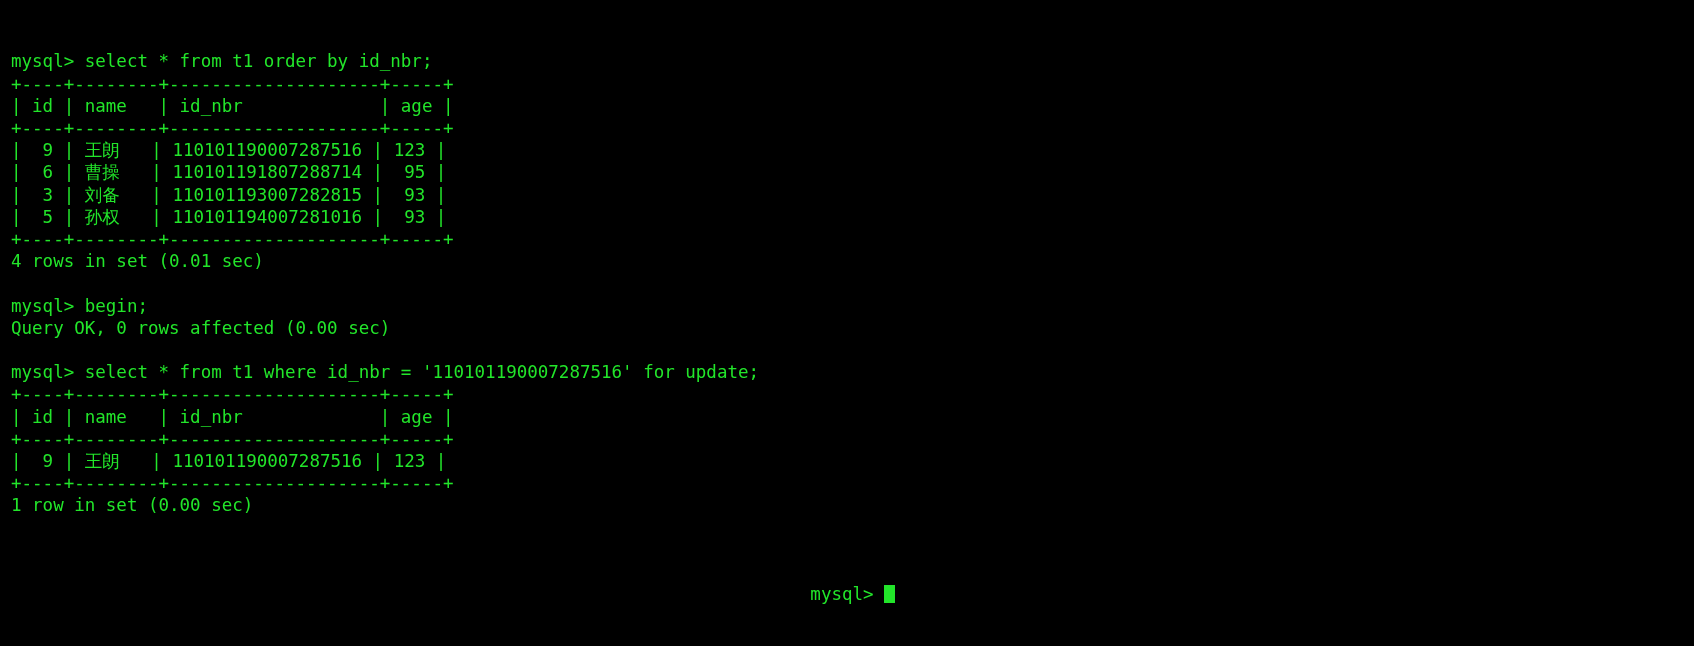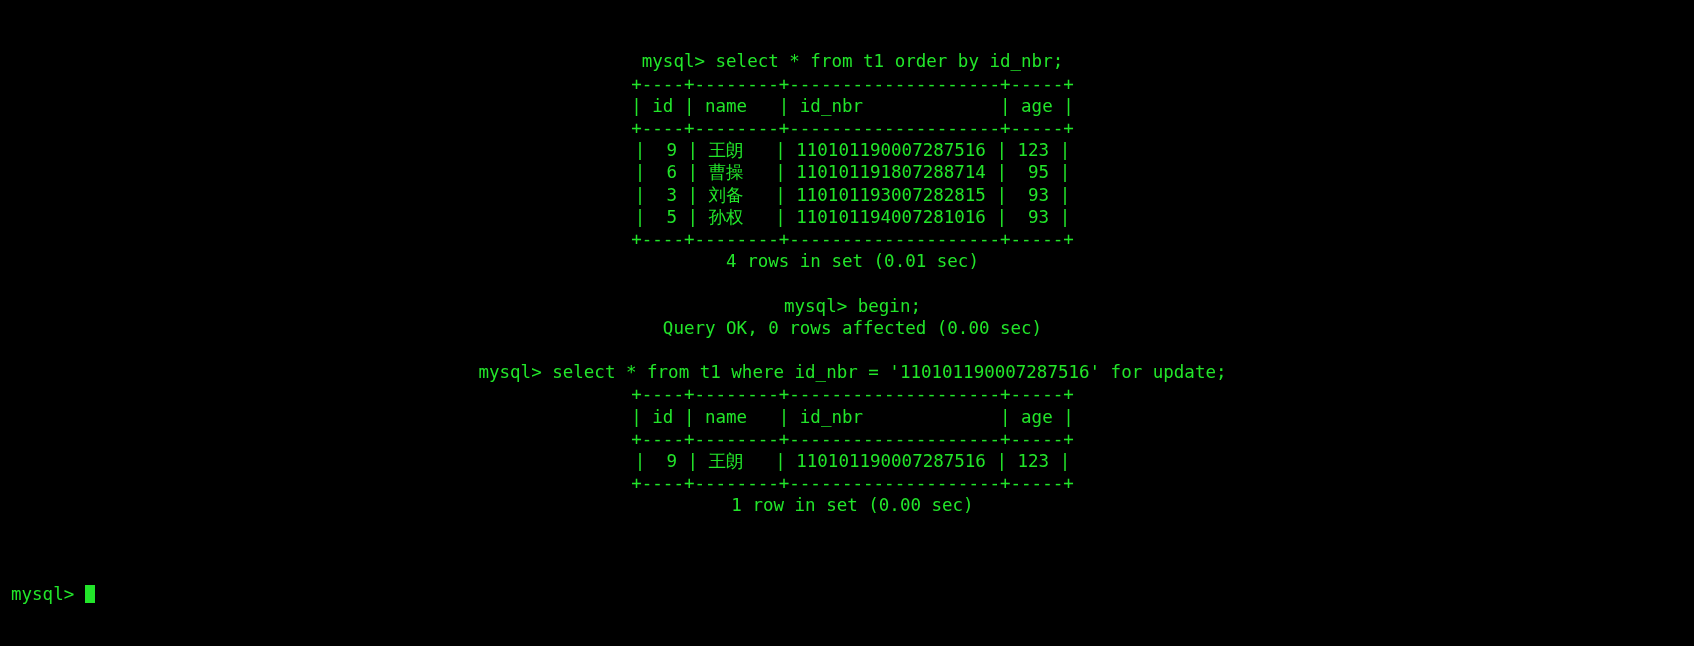--- a/index.html
+++ b/index.html
@@ -30,7 +30,6 @@
     white-space: pre;
     min-height: 22.2px;
     font-family: "DejaVu Sans Mono", "Liberation Mono", monospace;
-    text-align: center;
   }
   .line.blank {
     height: 22.2px;

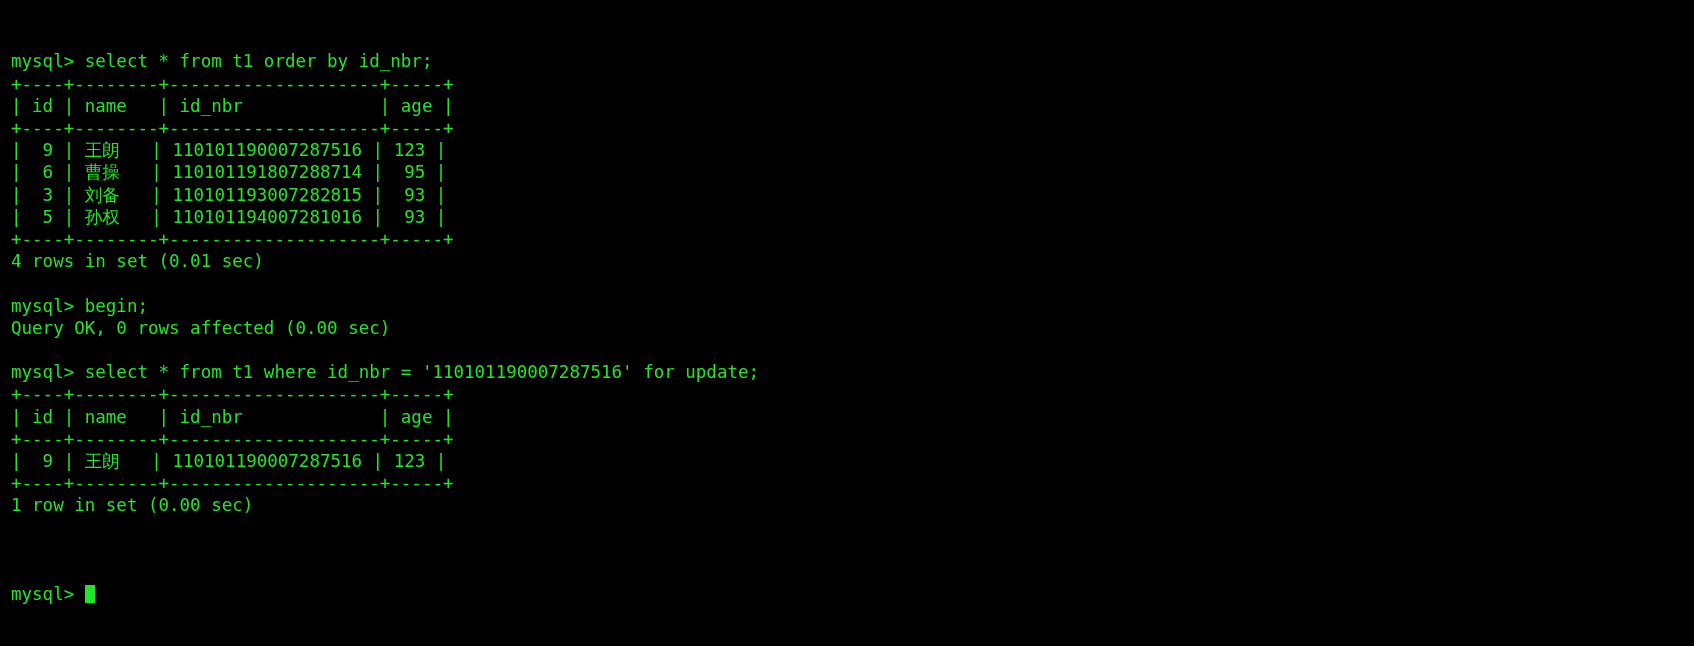--- a/index.html
+++ b/index.html
@@ -37,6 +37,7 @@
   .prompt-line {
     display: block;
     white-space: pre;
+    text-align: center;
   }
   .cursor {
     display: inline-block;

